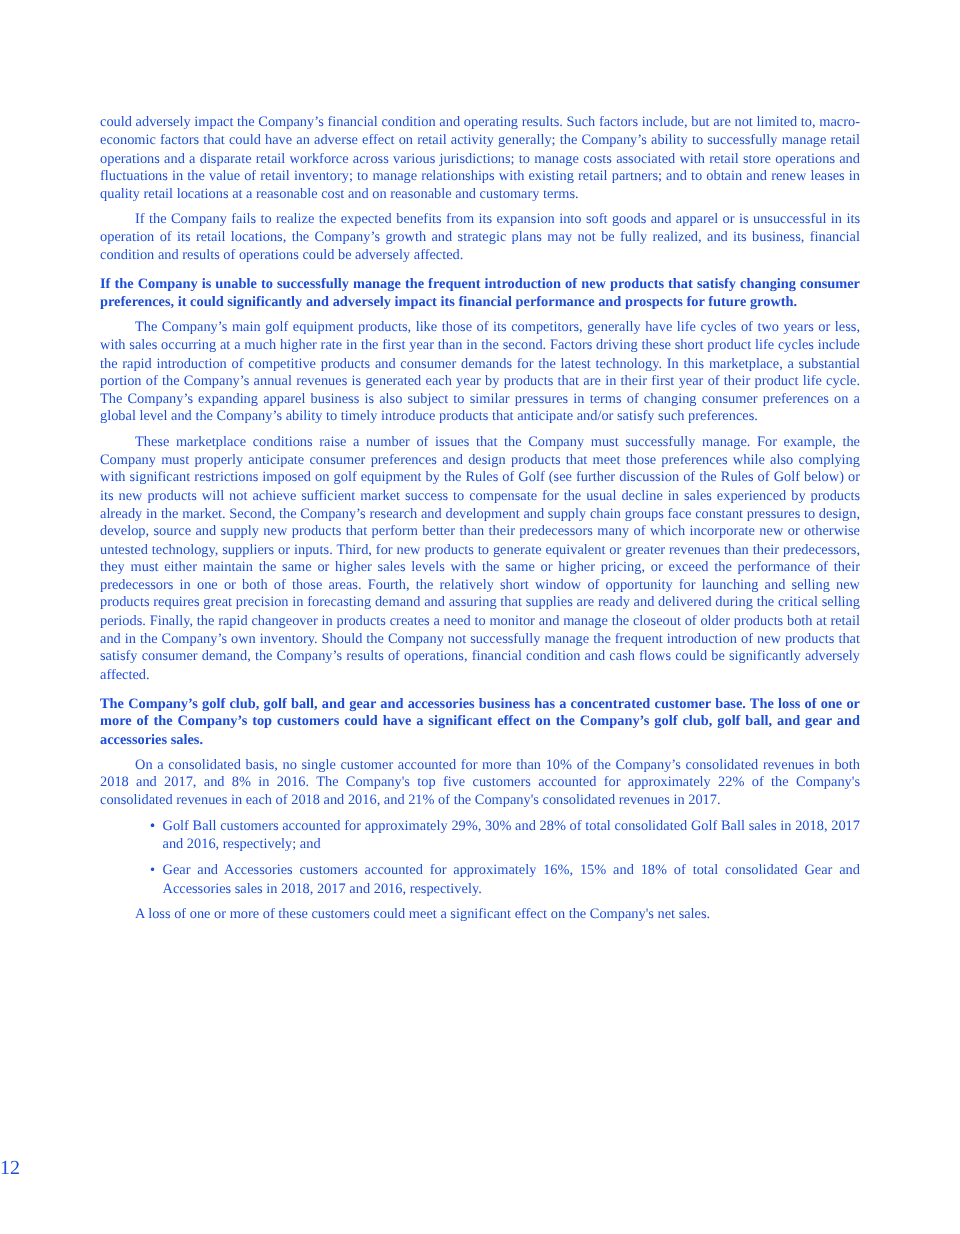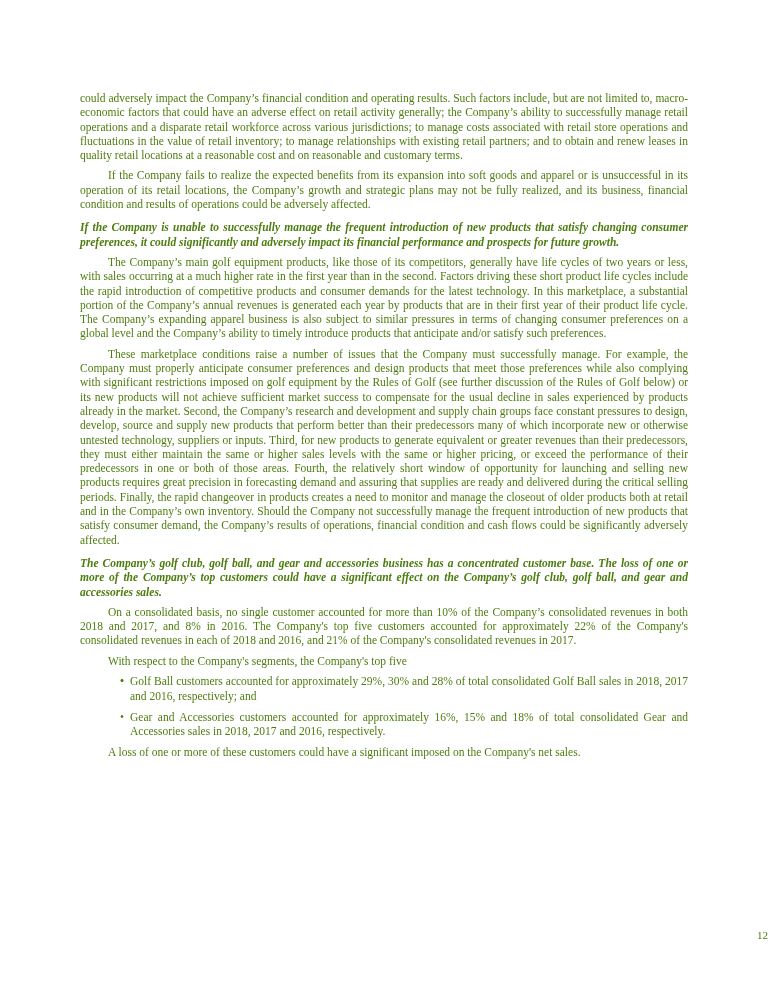--- a/index.html
+++ b/index.html
@@ -14,7 +14,7 @@
     height: 987px;
     background: #ffffff;
     font-family: "Liberation Serif", "DejaVu Serif", serif;
-    color: #4d7c0f;
+    color: #1d4ed8;
     overflow: hidden;
   }
   .content {

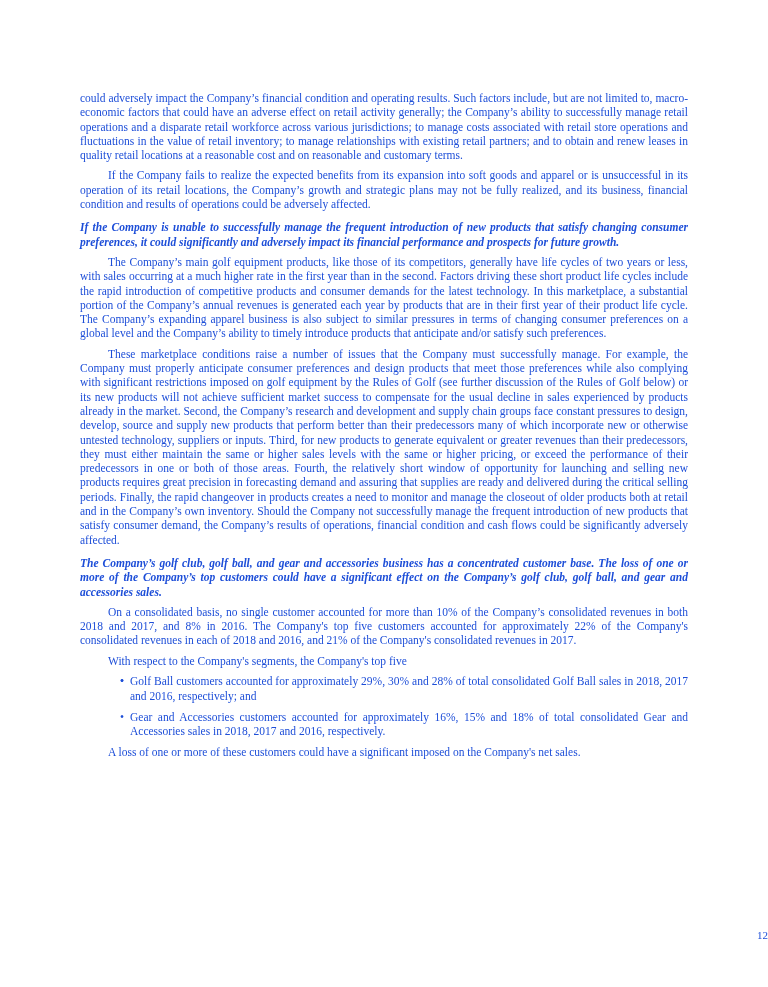--- a/index.html
+++ b/index.html
@@ -36,7 +36,6 @@
     font-size: 11.5px;
     line-height: 14.3px;
     font-weight: bold;
-    font-style: italic;
     text-align: justify;
     margin: 9px 0 6px 0;
   }

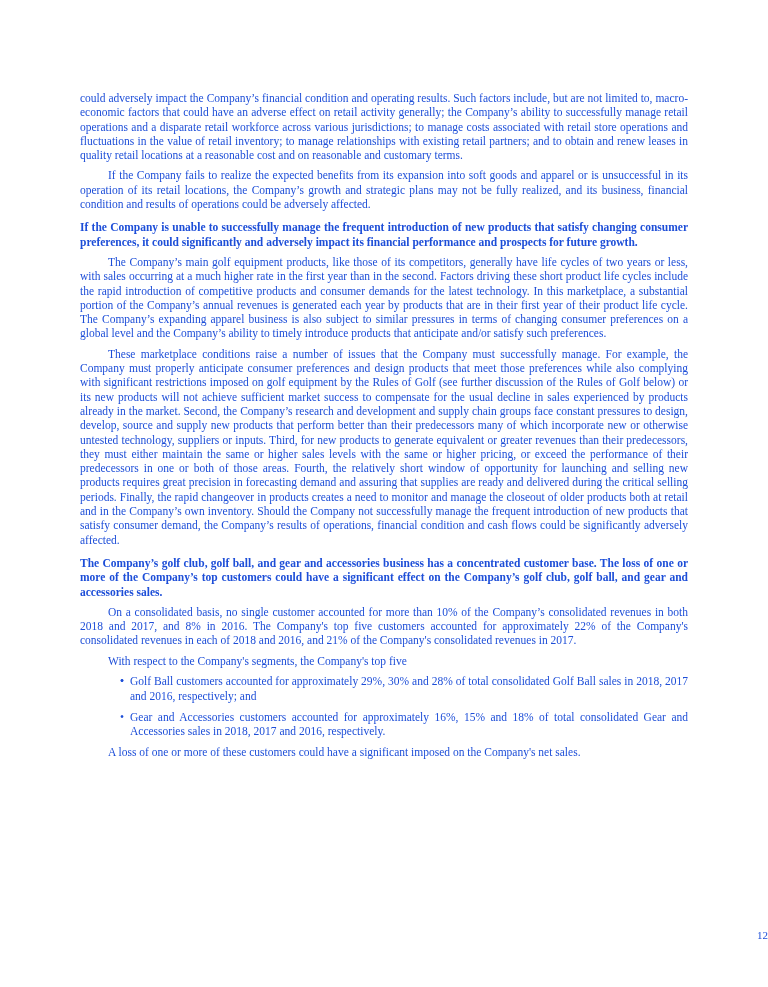--- a/index.html
+++ b/index.html
@@ -87,7 +87,6 @@
 
     <p class="para indent">On a consolidated basis, no single customer accounted for more than 10% of the Company’s consolidated revenues in both 2018 and 2017, and 8% in 2016. The Company's top five customers accounted for approximately 22% of the Company's consolidated revenues in each of 2018 and 2016, and 21% of the Company's consolidated revenues in 2017.</p>
 
-    <p class="para indent">With respect to the Company's segments, the Company's top five</p>
 
     <ul class="bullet-list">
       <li>

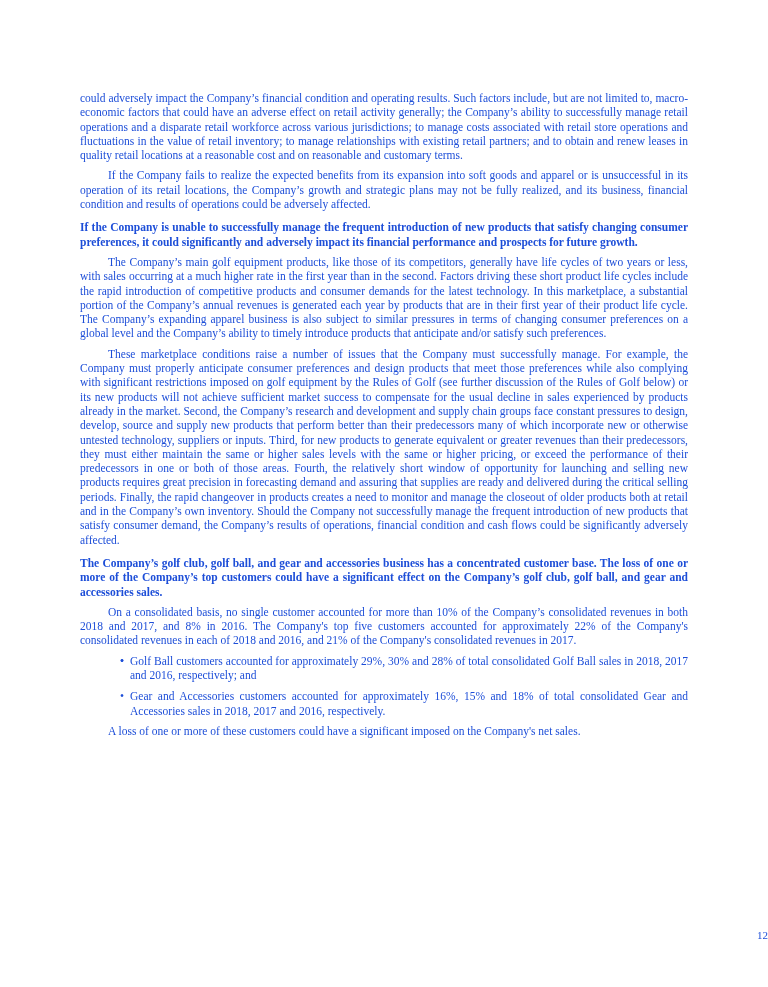--- a/index.html
+++ b/index.html
@@ -102,7 +102,7 @@
       </li>
     </ul>
 
-    <p class="para indent">A loss of one or more of these customers could have a significant imposed on the Company's net sales.</p>
+    <p class="para indent">A loss of one or more of these customers could meet a significant effect on the Company's net sales.</p>
 
   </div>
 

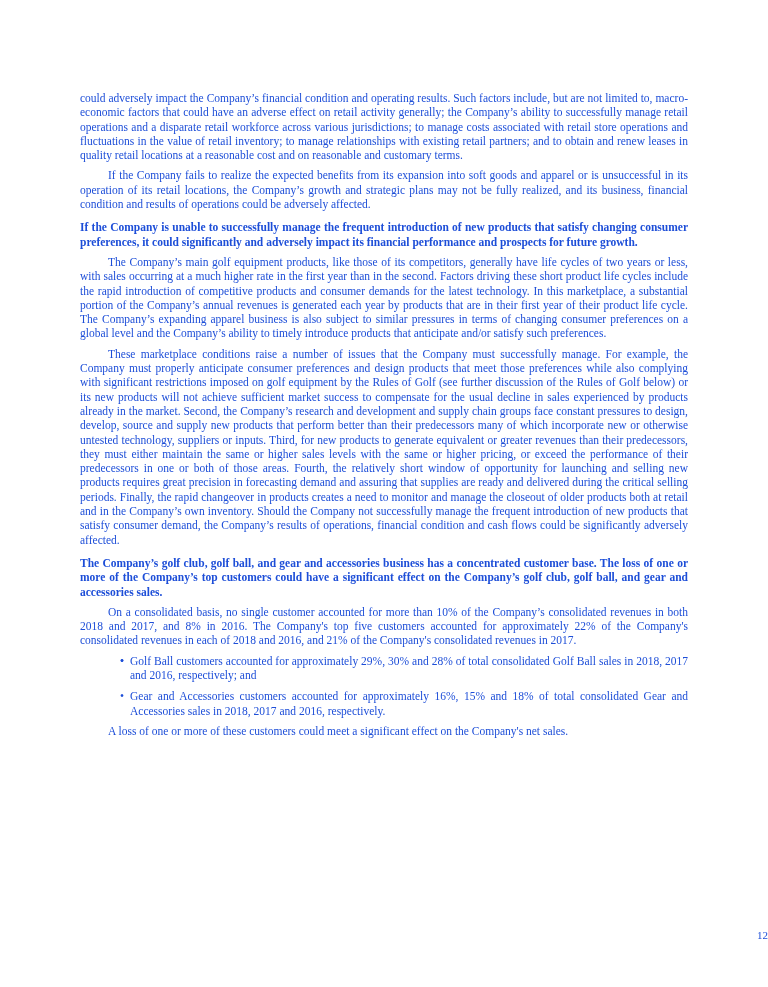--- a/index.html
+++ b/index.html
@@ -62,8 +62,8 @@
     left: 0;
     top: 928px;
     width: 768px;
-    text-align: right;
-    font-size: 11px;
+    text-align: left;
+    font-size: 16px;
     line-height: 14.3px;
   }
 </style>

